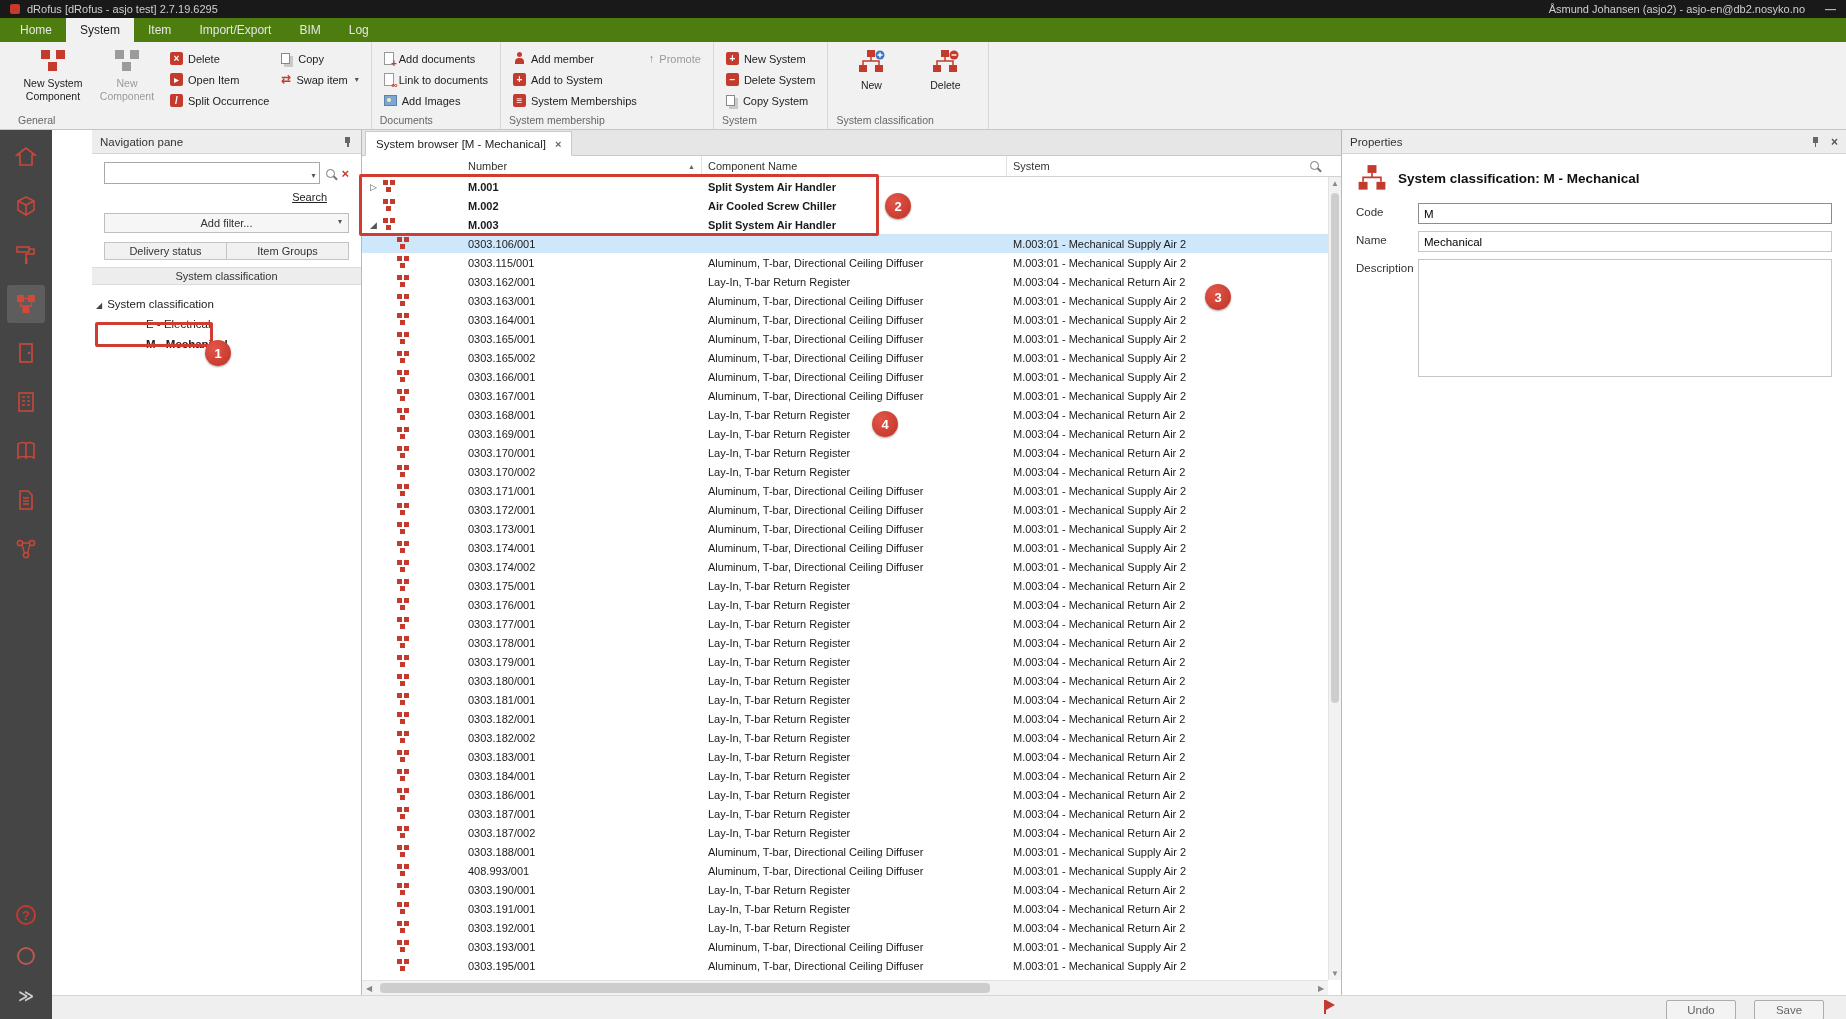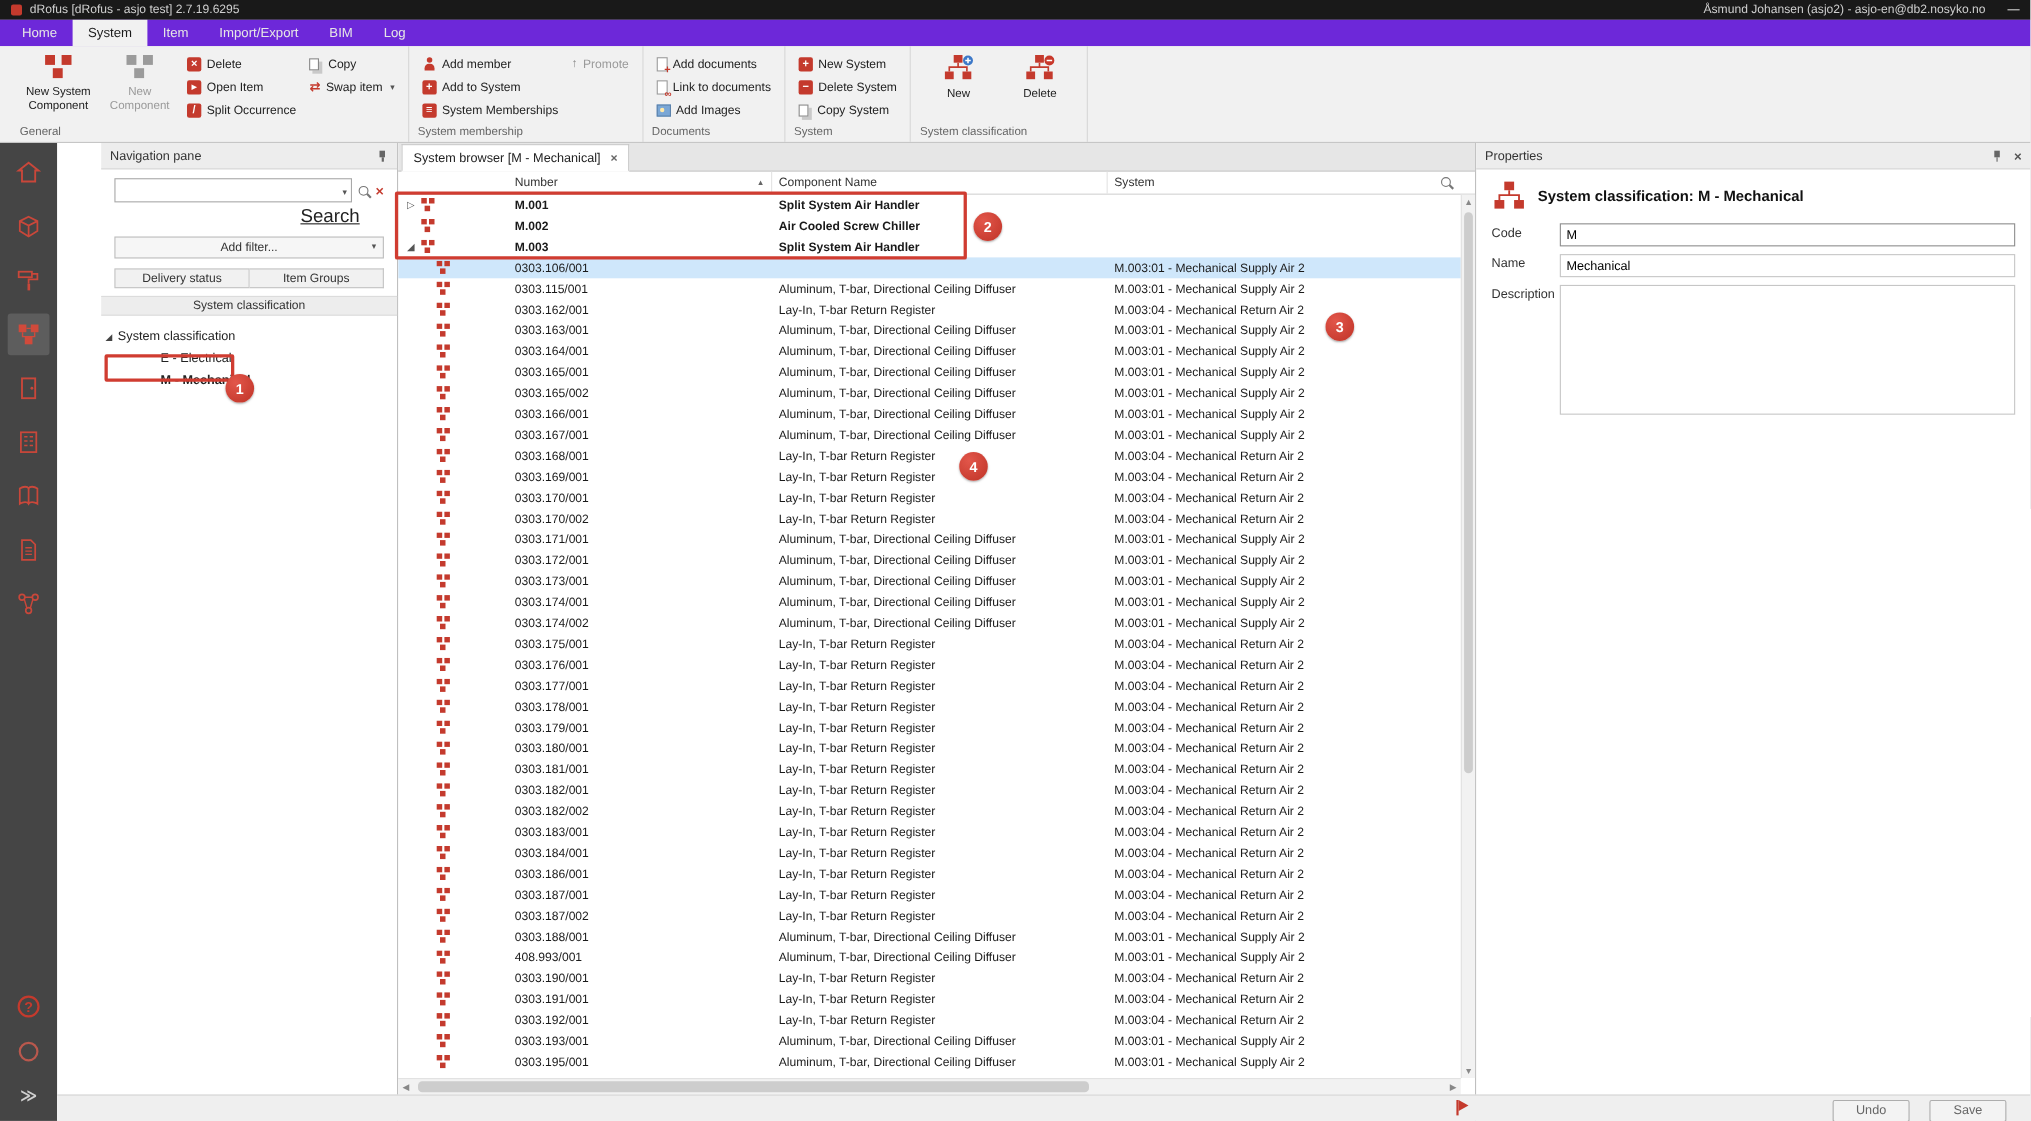--- a/index.html
+++ b/index.html
@@ -22,7 +22,7 @@
   .min-glyph{margin-left:20px;color:#bbb;font-weight:bold;cursor:default;}
 
   
-  .menubar{position:absolute;left:0;top:18px;right:0;height:24px;background:#6d28d9;display:flex;padding-left:6px;}
+  .menubar{position:absolute;left:0;top:18px;right:0;height:24px;background:#4d7c0f;display:flex;padding-left:6px;}
   .mtab{padding:0 14px;line-height:24px;font-size:12px;color:#e6e6e6;}
   .mtab.active{background:var(--ribbon-bg);color:#1b1b1b;}
 

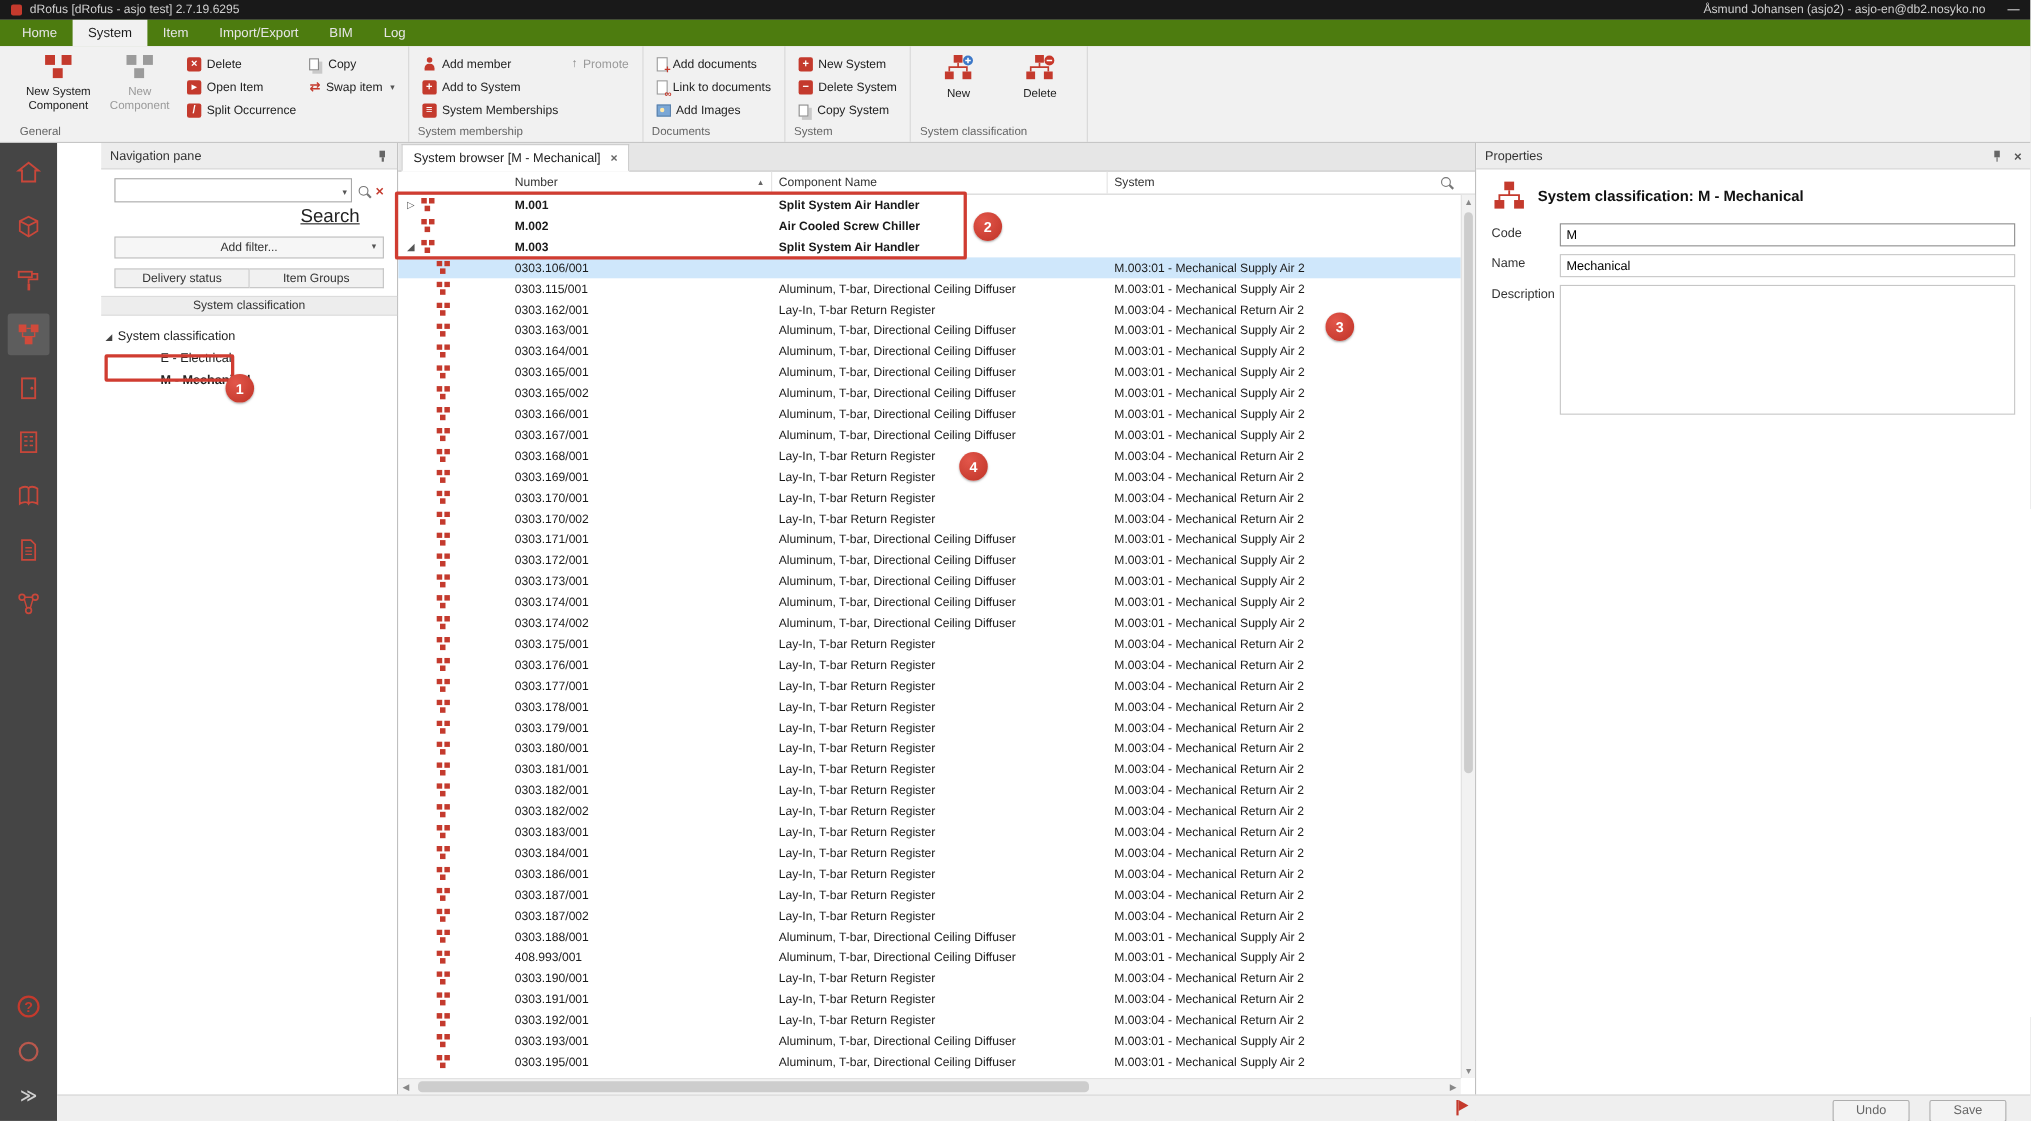--- a/index.html
+++ b/index.html
@@ -247,6 +247,26 @@
       <div class="rgroup-content">
         <div class="smallcol">
           <div class="rbtn">
+            <span class="ic-doc"></span>
+            <span>Add documents</span>
+          </div>
+          <div class="rbtn">
+            <span class="ic-link"></span>
+            <span>Link to documents</span>
+          </div>
+          <div class="rbtn">
+            <span class="ic-img"></span>
+            <span>Add Images</span>
+          </div>
+        </div>
+      </div>
+      <div class="rgroup-label">Documents</div>
+    </div>
+
+    <div class="rgroup">
+      <div class="rgroup-content">
+        <div class="smallcol">
+          <div class="rbtn">
             <span class="ic-person"></span>
             <span>Add member</span>
           </div>
@@ -267,26 +287,6 @@
         </div>
       </div>
       <div class="rgroup-label">System membership</div>
-    </div>
-
-    <div class="rgroup">
-      <div class="rgroup-content">
-        <div class="smallcol">
-          <div class="rbtn">
-            <span class="ic-doc"></span>
-            <span>Add documents</span>
-          </div>
-          <div class="rbtn">
-            <span class="ic-link"></span>
-            <span>Link to documents</span>
-          </div>
-          <div class="rbtn">
-            <span class="ic-img"></span>
-            <span>Add Images</span>
-          </div>
-        </div>
-      </div>
-      <div class="rgroup-label">Documents</div>
     </div>
 
     <div class="rgroup">

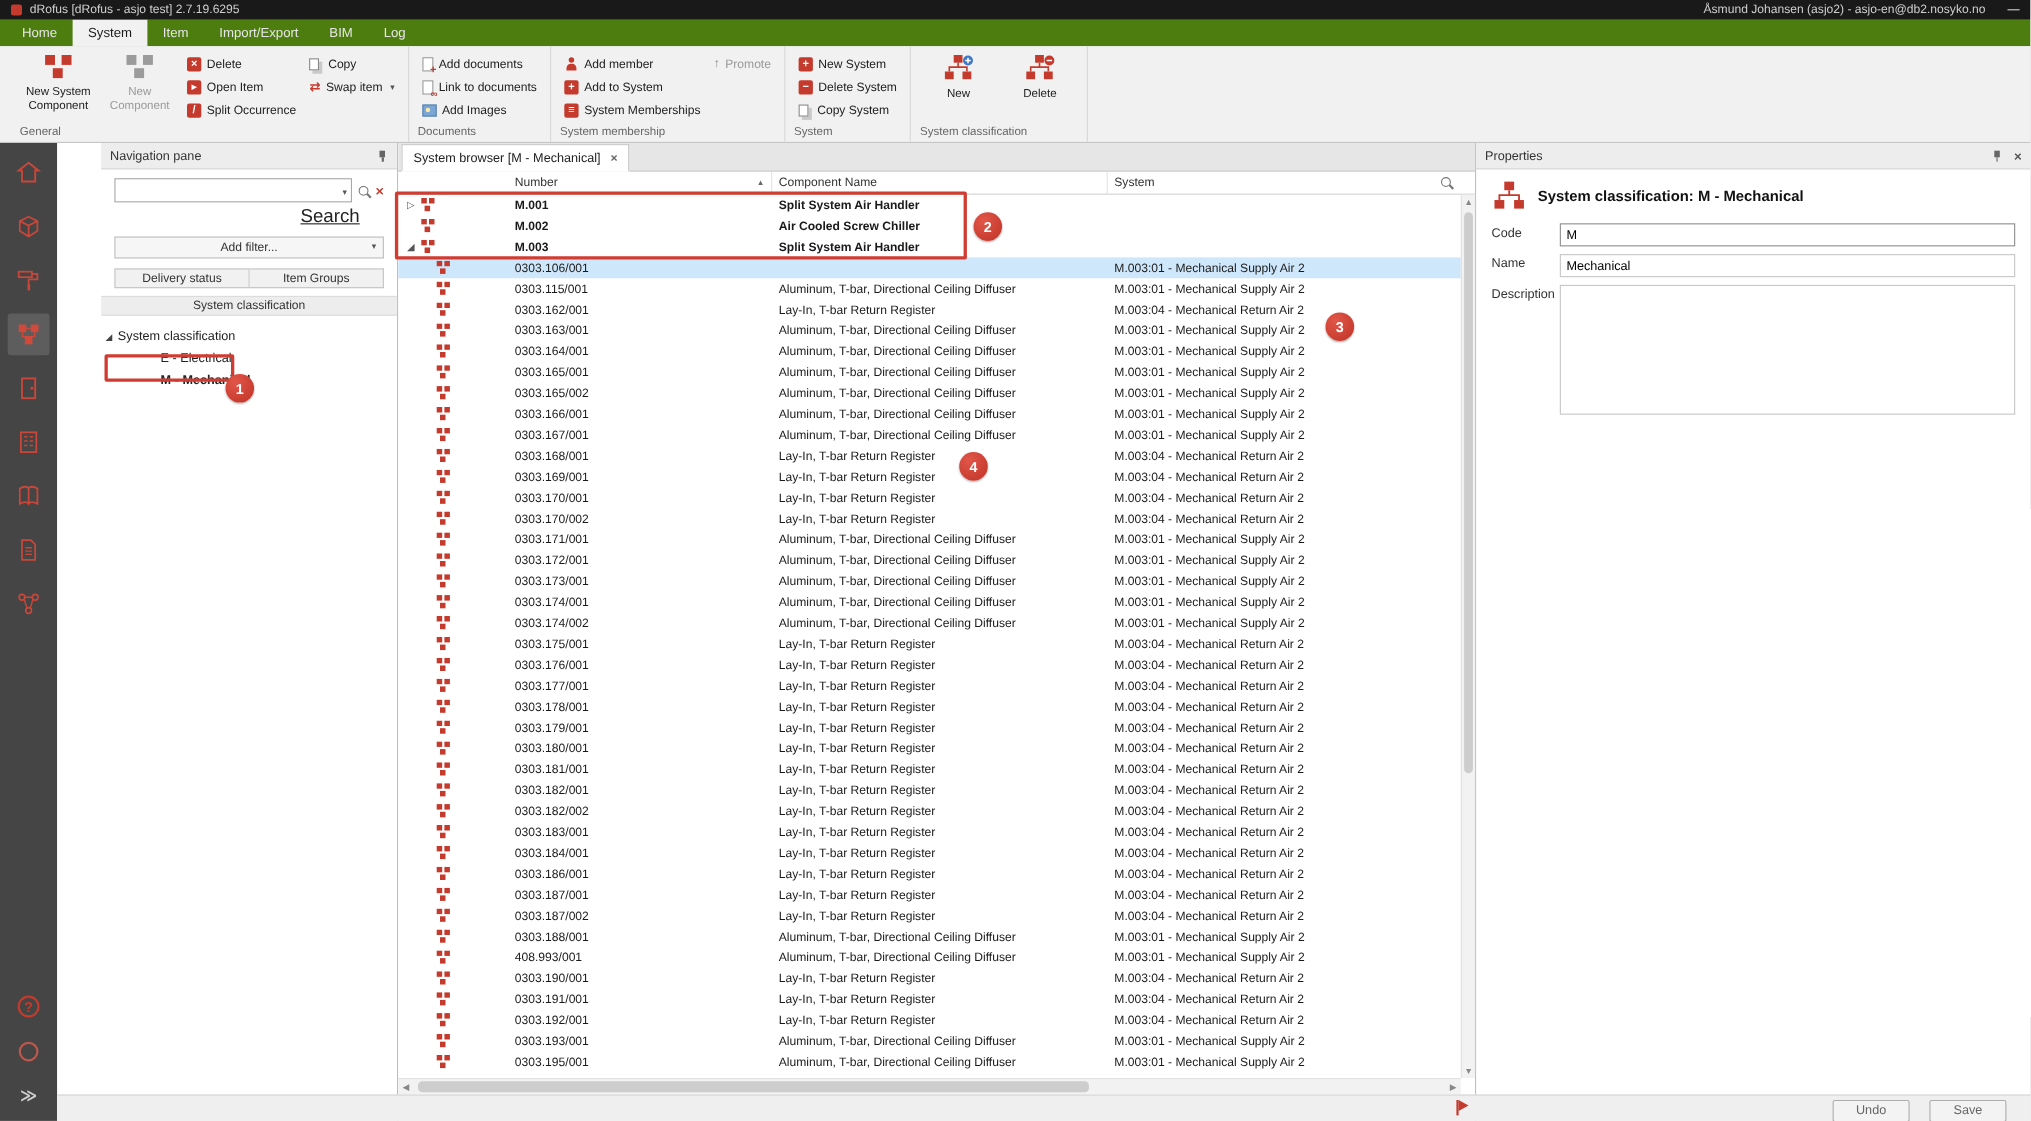--- a/index.html
+++ b/index.html
@@ -90,7 +90,7 @@
   .mag::after{content:"";position:absolute;width:5px;height:1.6px;background:#777;right:-4px;bottom:-2px;transform:rotate(45deg);}
   .clear-x{color:var(--red);font-weight:bold;font-size:13px;}
   .search-link-row{text-align:right;padding-right:34px;margin-top:3px;}
-  .search-link{font-size:17px;color:#222;text-decoration:underline;}
+  .search-link{font-size:11px;color:#222;text-decoration:underline;}
   .addfilter{margin:8px 12px 0 12px;height:20px;border:1px solid #bdbdbd;background:#f6f6f6;display:flex;
     align-items:center;justify-content:center;font-size:11px;color:#333;position:relative;}
   .addfilter .chev-abs{position:absolute;right:6px;top:3px;font-size:8px;color:#555;}

